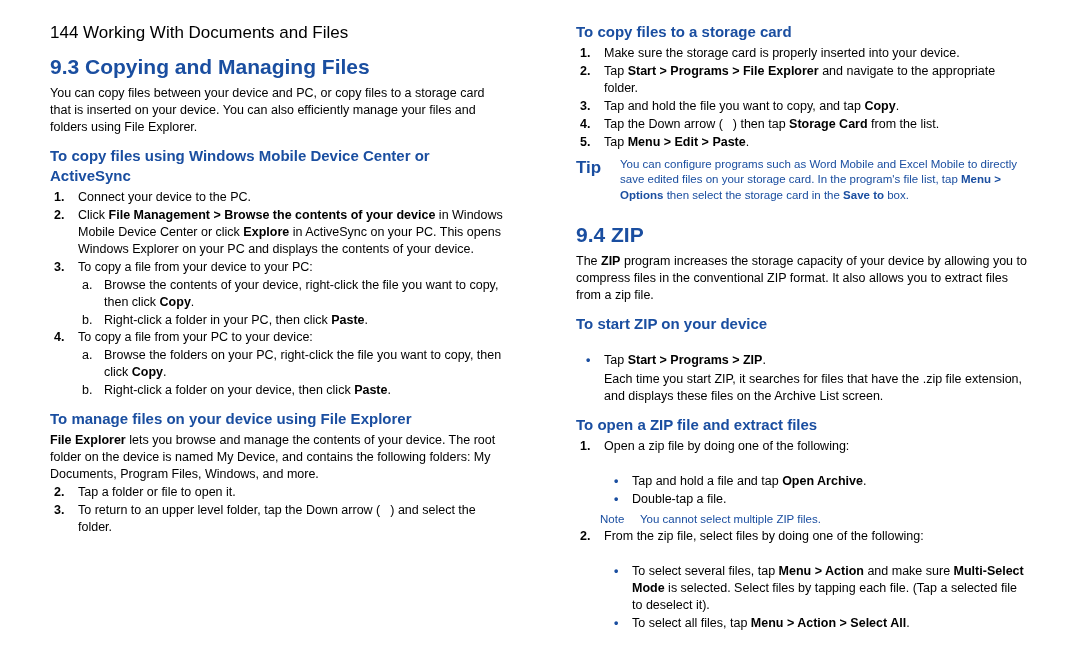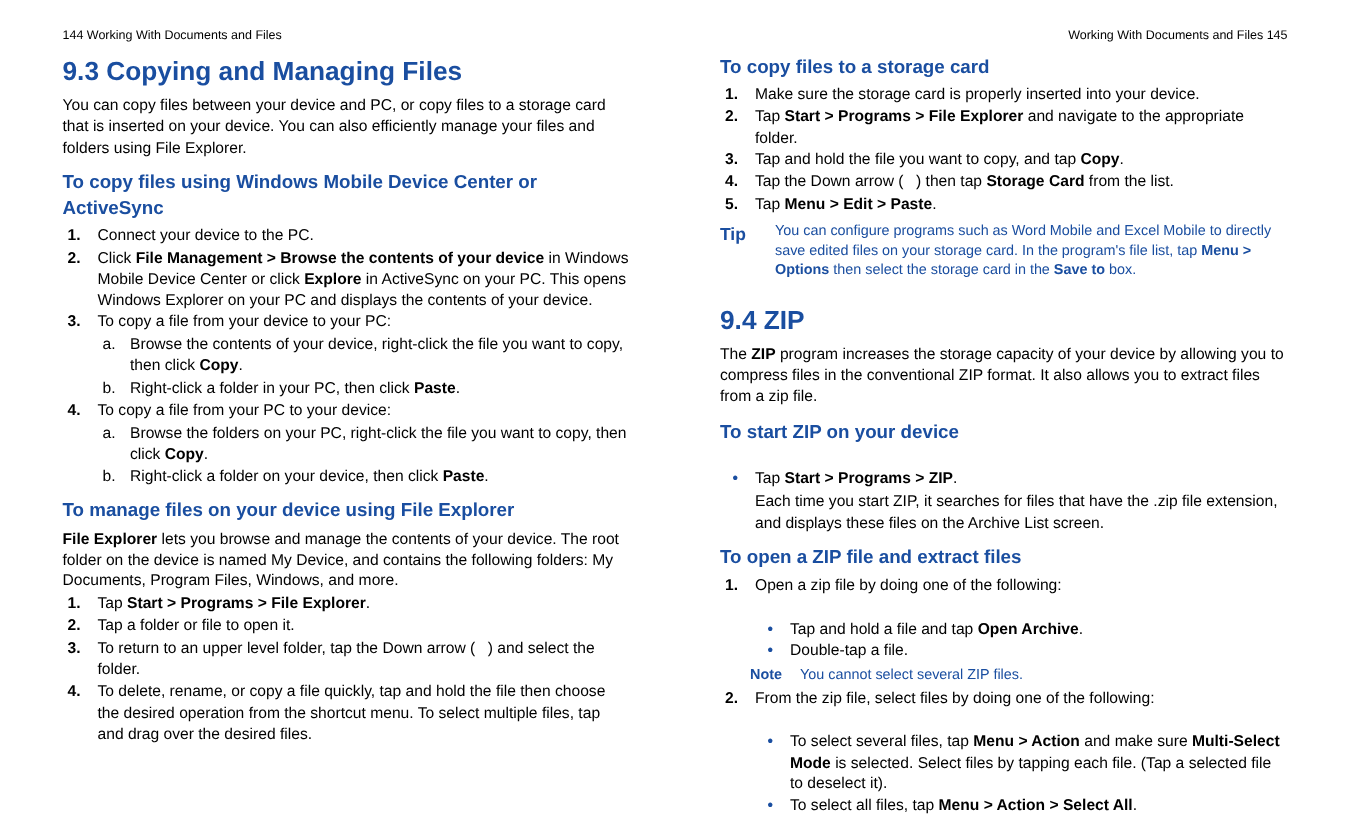--- a/index.html
+++ b/index.html
@@ -19,7 +19,7 @@
     position: relative;
   }
   .page.right { padding: 22px 50px 22px 36px; }
-  .runhead { font-size: 10px; color: #000; margin-bottom: 8px; }
+  .runhead { font-size: 17px; color: #000; margin-bottom: 8px; }
   .page.left .runhead { text-align: left; }
   .page.right .runhead { text-align: right; }
   h1.section { font-size: 21px; font-weight: 700; color: #1a4ea0; margin: 2px 0 4px 0; }

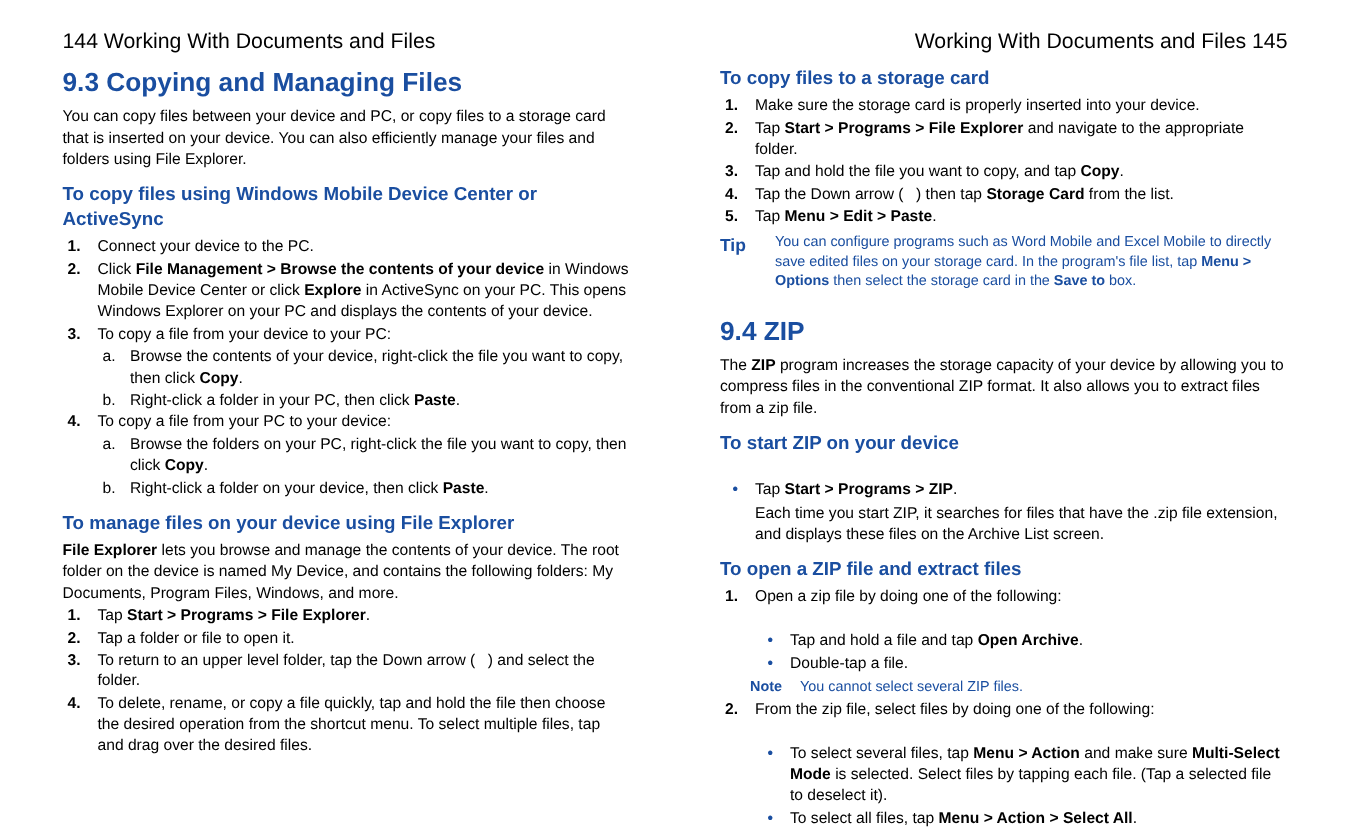--- a/index.html
+++ b/index.html
@@ -97,7 +97,6 @@
 </div>
 
 <div class="page right">
-  <div class="runhead">Working With Documents and Files  145</div>
 
   <h2 class="sub" style="margin-top:0">To copy files to a storage card</h2>
   <ol class="num">

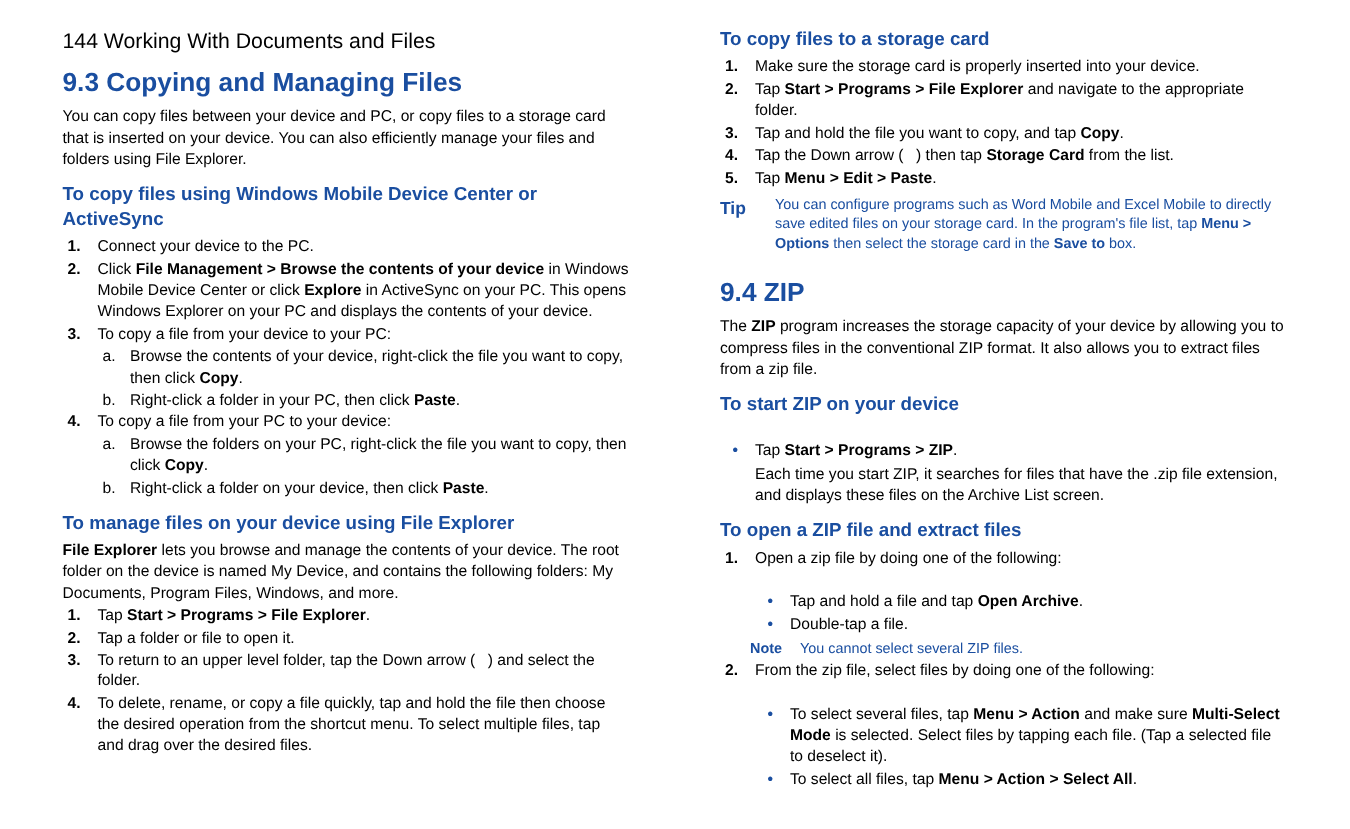--- a/index.html
+++ b/index.html
@@ -46,7 +46,7 @@
   }
   .b { font-weight: 700; }
   .tip-row { display: flex; margin: 6px 0 0 0; }
-  .tip-label { color: #1a4ea0; font-weight: 700; width: 44px; flex-shrink: 0; font-size: 14px; }
+  .tip-label { color: #1a4ea0; font-weight: 700; width: 44px; flex-shrink: 0; font-size: 17px; }
   .tip-body { color: #1a4ea0; font-size: 11.5px; line-height: 1.35; }
   .note-row { display: flex; margin: 4px 0 0 24px; }
   .note-label { color: #1a4ea0; font-weight: 700; width: 40px; flex-shrink: 0; font-size: 11.5px; }

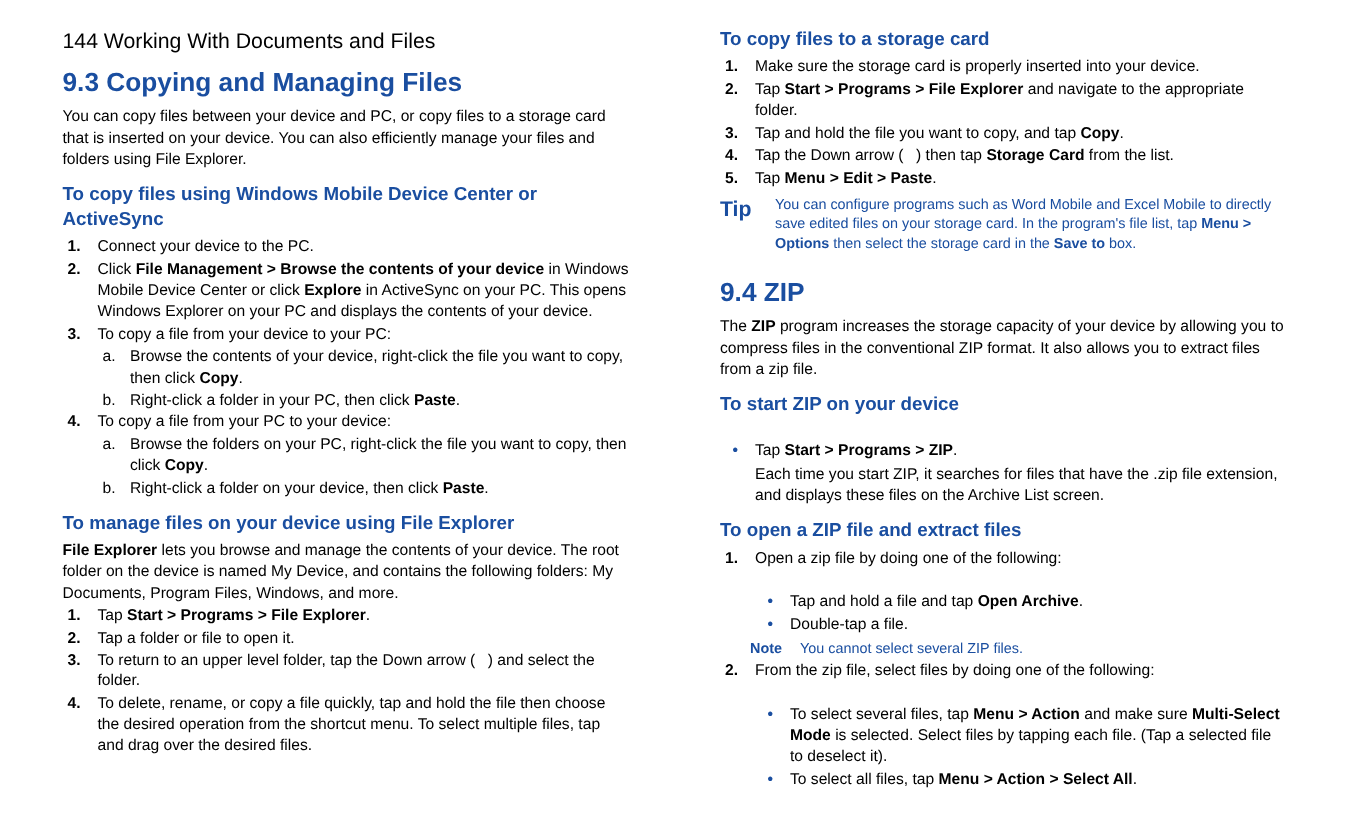--- a/index.html
+++ b/index.html
@@ -89,7 +89,6 @@
   <h2 class="sub">To manage files on your device using File Explorer</h2>
   <p><span class="b">File Explorer</span><span> lets you browse and manage the contents of your device. The root folder on the device is named My Device, and contains the following folders: My Documents, Program Files, Windows, and more.</span></p>
   <ol class="num">
-    <li data-num="1"><span>Tap </span><span class="b">Start &gt; Programs &gt; File Explorer</span><span>.</span></li>
     <li data-num="2">Tap a folder or file to open it.</li>
     <li data-num="3"><span>To return to an upper level folder, tap the Down arrow (</span><span class="down-arrow"></span><span>) and select the folder.</span></li>
     <li data-num="4">To delete, rename, or copy a file quickly, tap and hold the file then choose the desired operation from the shortcut menu. To select multiple files, tap and drag over the desired files.</li>

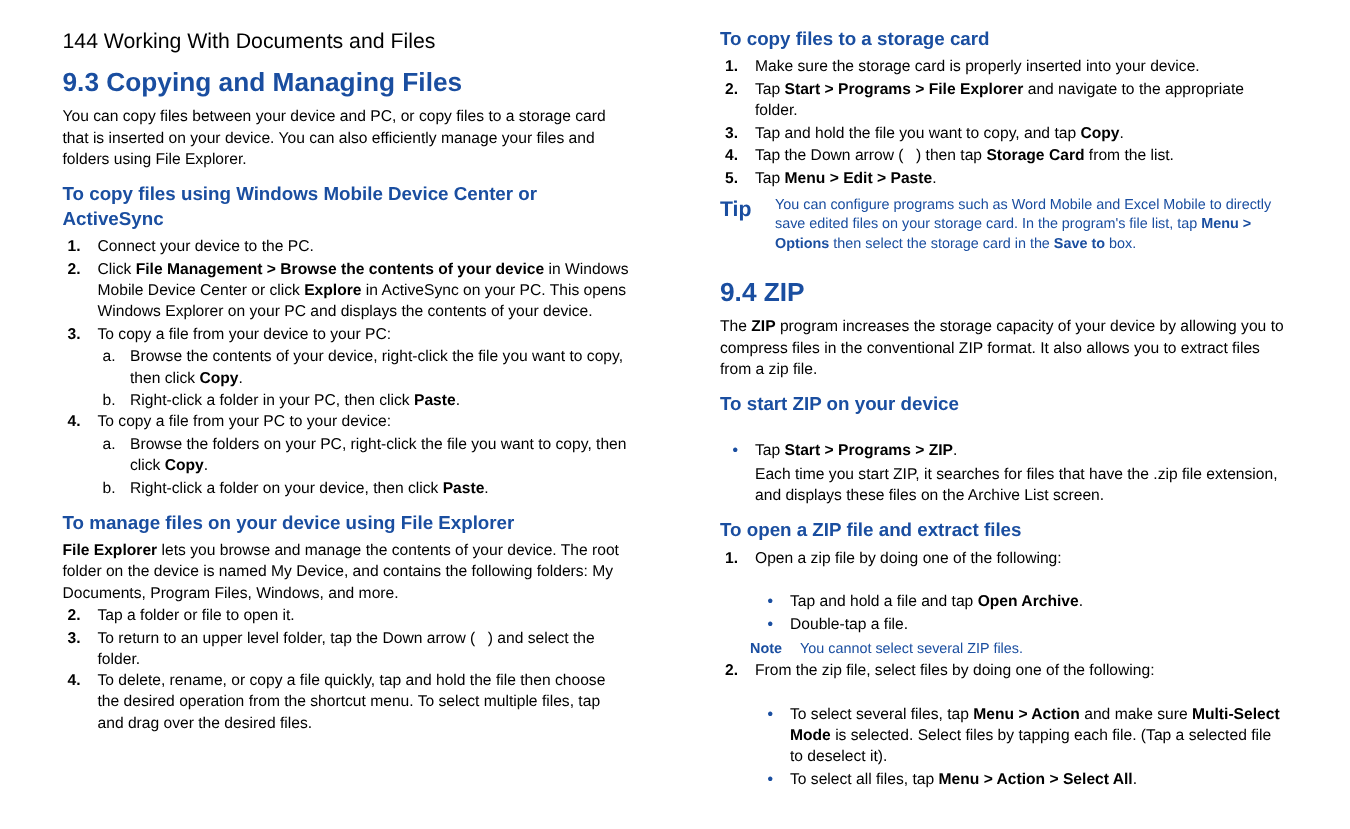--- a/index.html
+++ b/index.html
@@ -49,7 +49,7 @@
   .tip-label { color: #1a4ea0; font-weight: 700; width: 44px; flex-shrink: 0; font-size: 17px; }
   .tip-body { color: #1a4ea0; font-size: 11.5px; line-height: 1.35; }
   .note-row { display: flex; margin: 4px 0 0 24px; }
-  .note-label { color: #1a4ea0; font-weight: 700; width: 40px; flex-shrink: 0; font-size: 11.5px; }
+  .note-label { color: #1a4ea0; font-weight: 400; width: 40px; flex-shrink: 0; font-size: 11.5px; }
   .note-body { color: #1a4ea0; font-size: 11.5px; }
   .after { margin-top: 2px; margin-left: 28px; }
   .down-arrow { display:inline-block; width:10px; height:10px; }

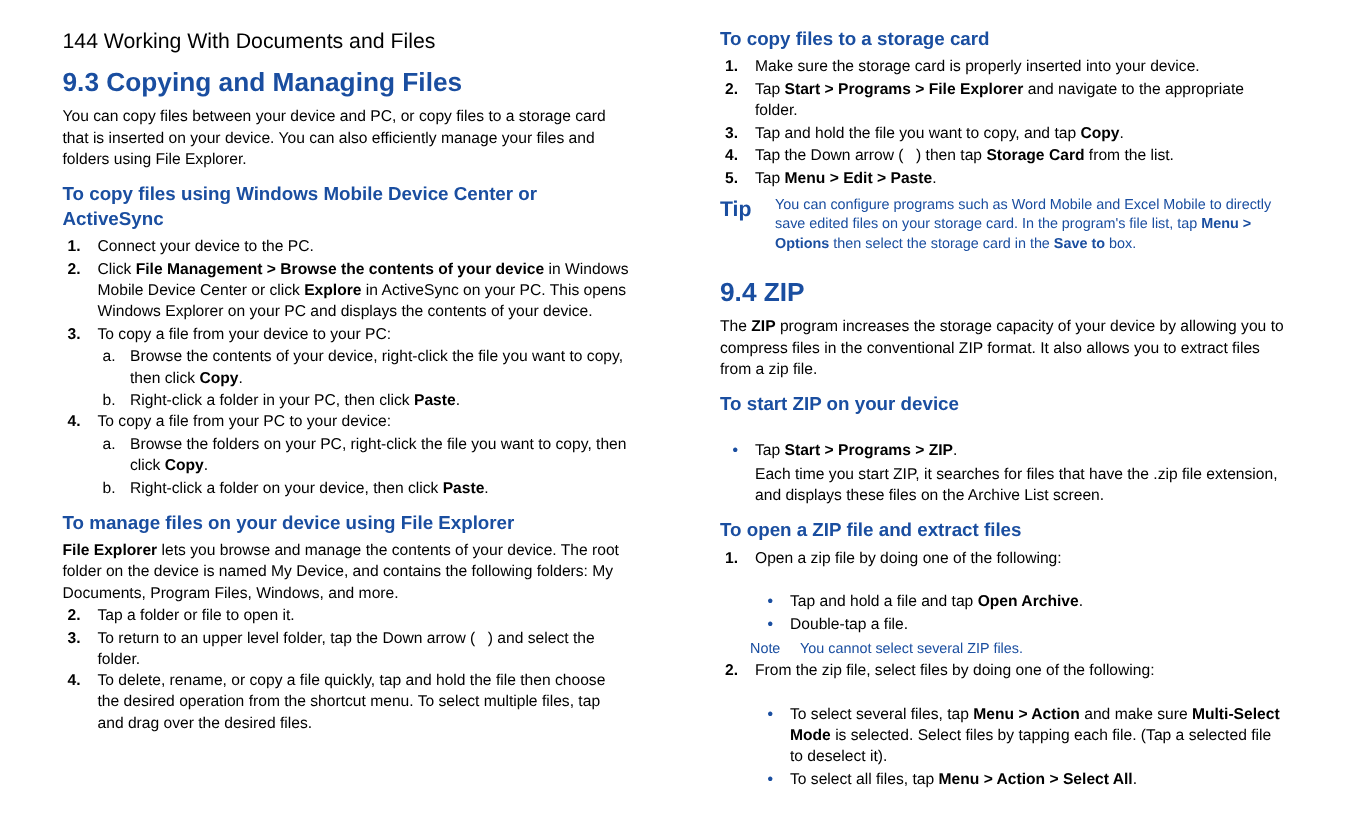--- a/index.html
+++ b/index.html
@@ -134,7 +134,7 @@
   </ol>
   <div class="note-row">
     <div class="note-label">Note</div>
-    <div class="note-body">You cannot select several ZIP files.</div>
+    <div class="note-body">You cannot select multiple ZIP files.</div>
   </div>
   <ol class="num">
     <li data-num="2">

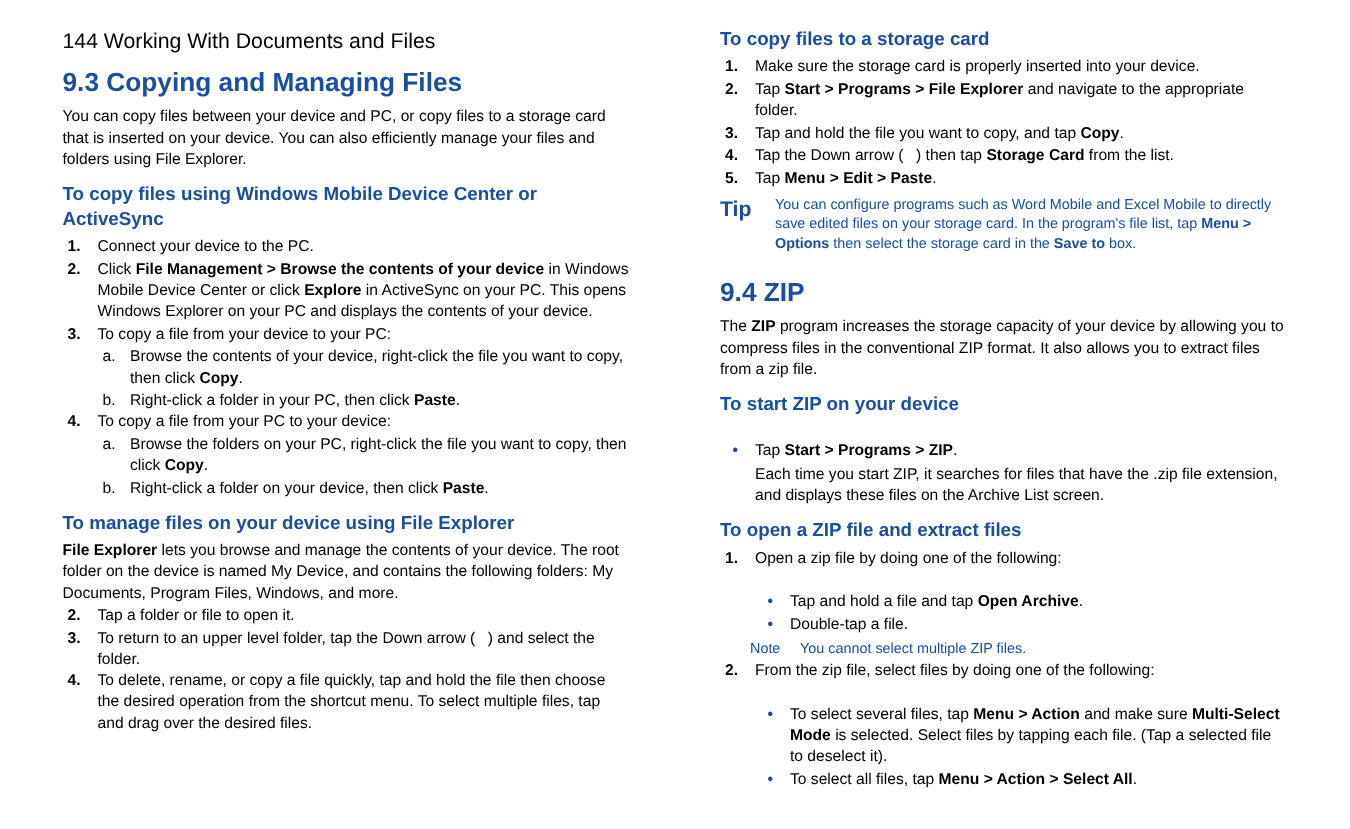--- a/index.html
+++ b/index.html
@@ -91,7 +91,6 @@
   <ol class="num">
     <li data-num="2">Tap a folder or file to open it.</li>
     <li data-num="3"><span>To return to an upper level folder, tap the Down arrow (</span><span class="down-arrow"></span><span>) and select the folder.</span></li>
-    <li data-num="4">To delete, rename, or copy a file quickly, tap and hold the file then choose the desired operation from the shortcut menu. To select multiple files, tap and drag over the desired files.</li>
   </ol>
 </div>
 

